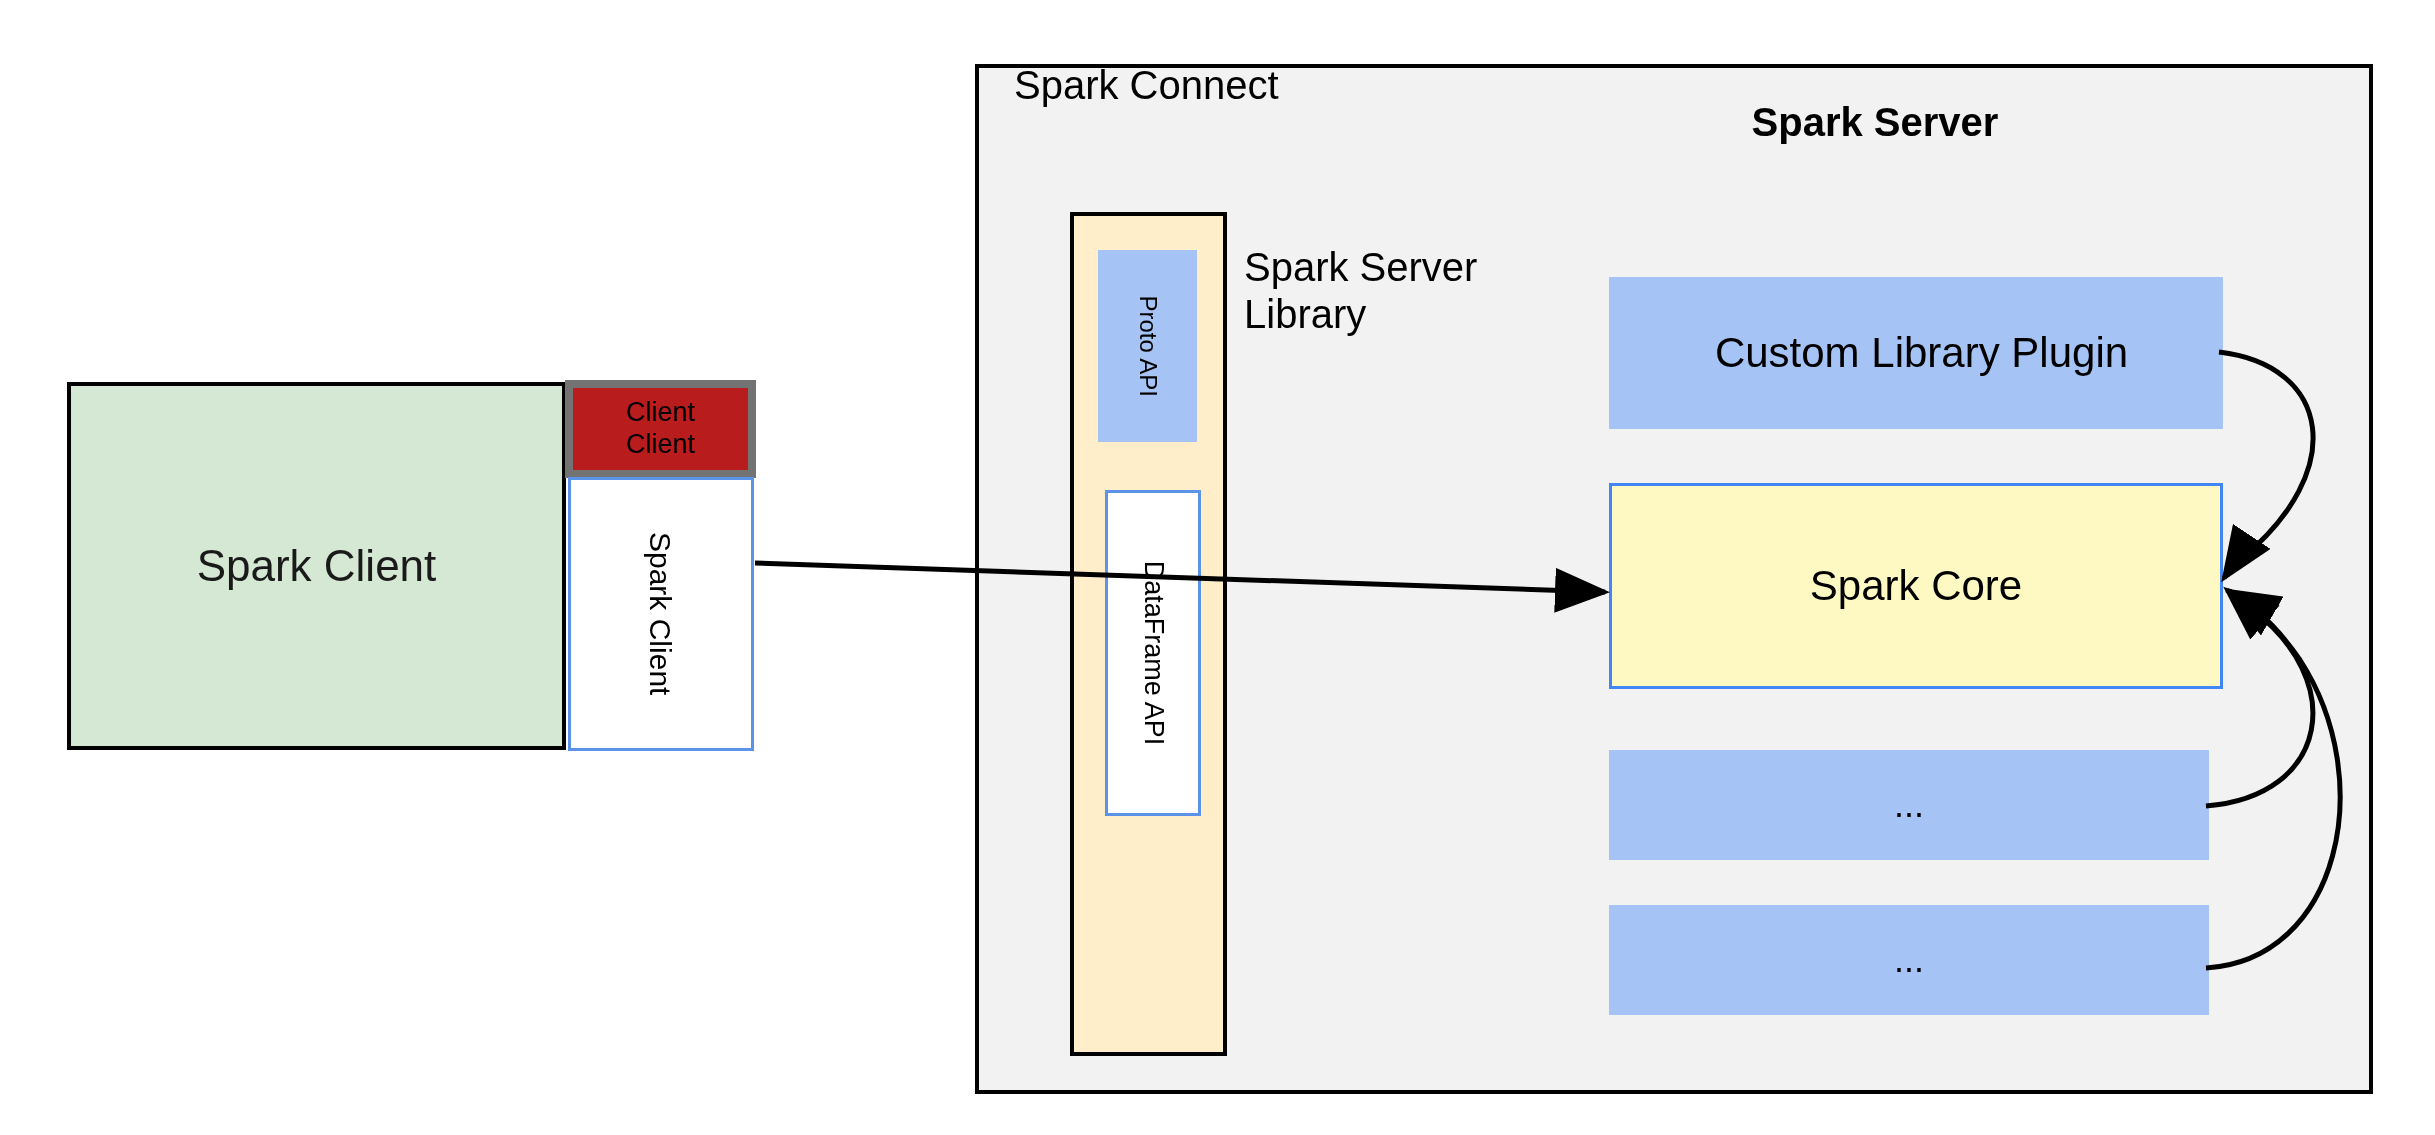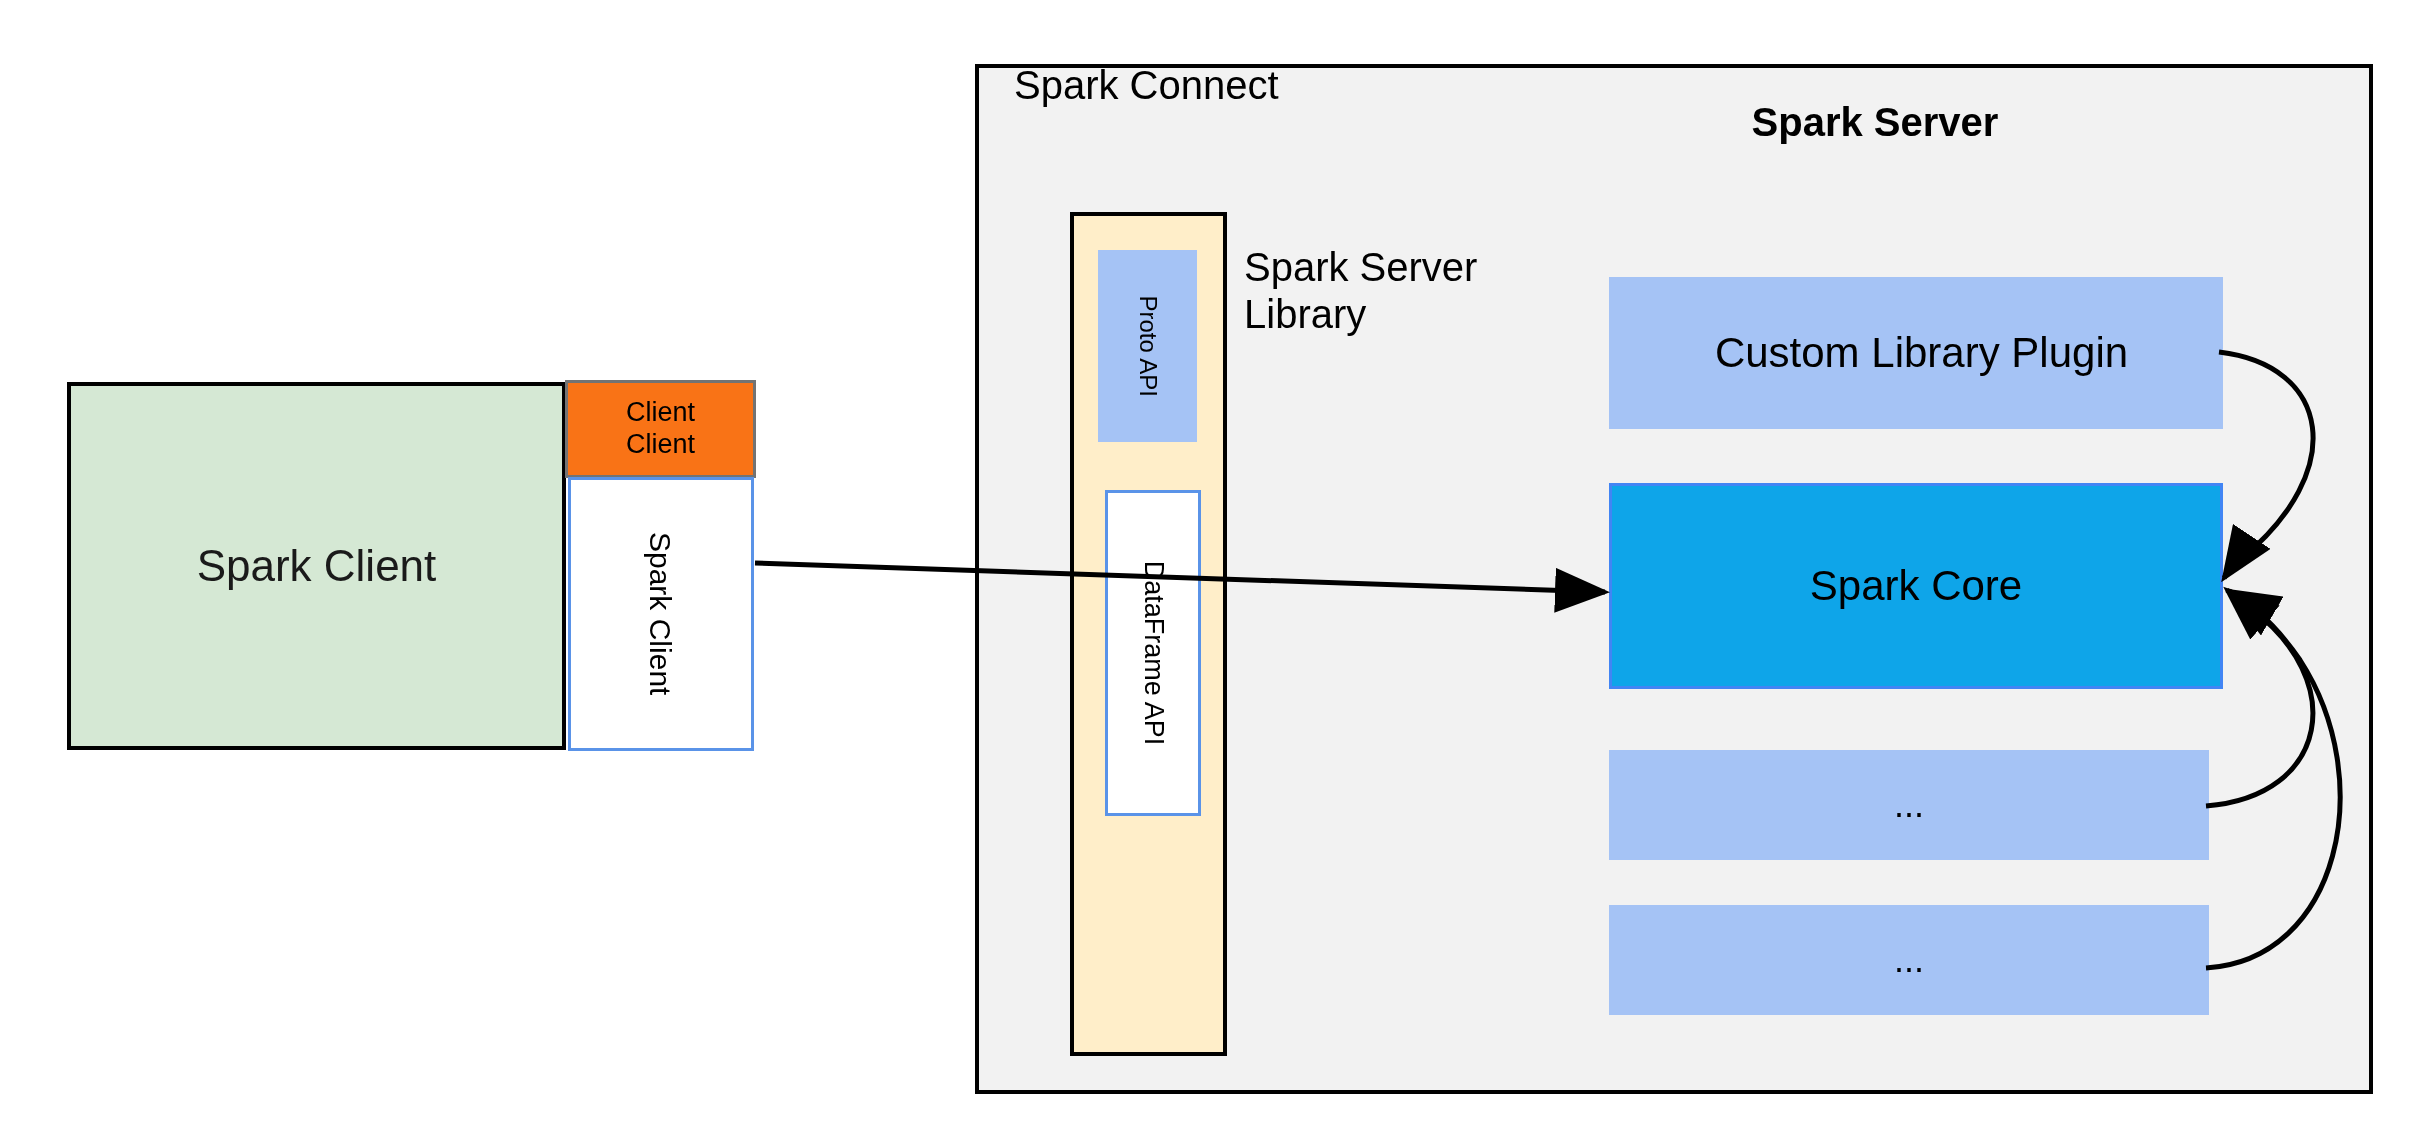--- a/index.html
+++ b/index.html
@@ -49,8 +49,8 @@
     top: 380px;
     width: 191px;
     height: 98px;
-    background: #f97316;
-    border: 3px solid #737373;
+    background: #b91c1c;
+    border: 8px solid #737373;
     font-size: 27px;
     color: #000000;
     z-index: 4;

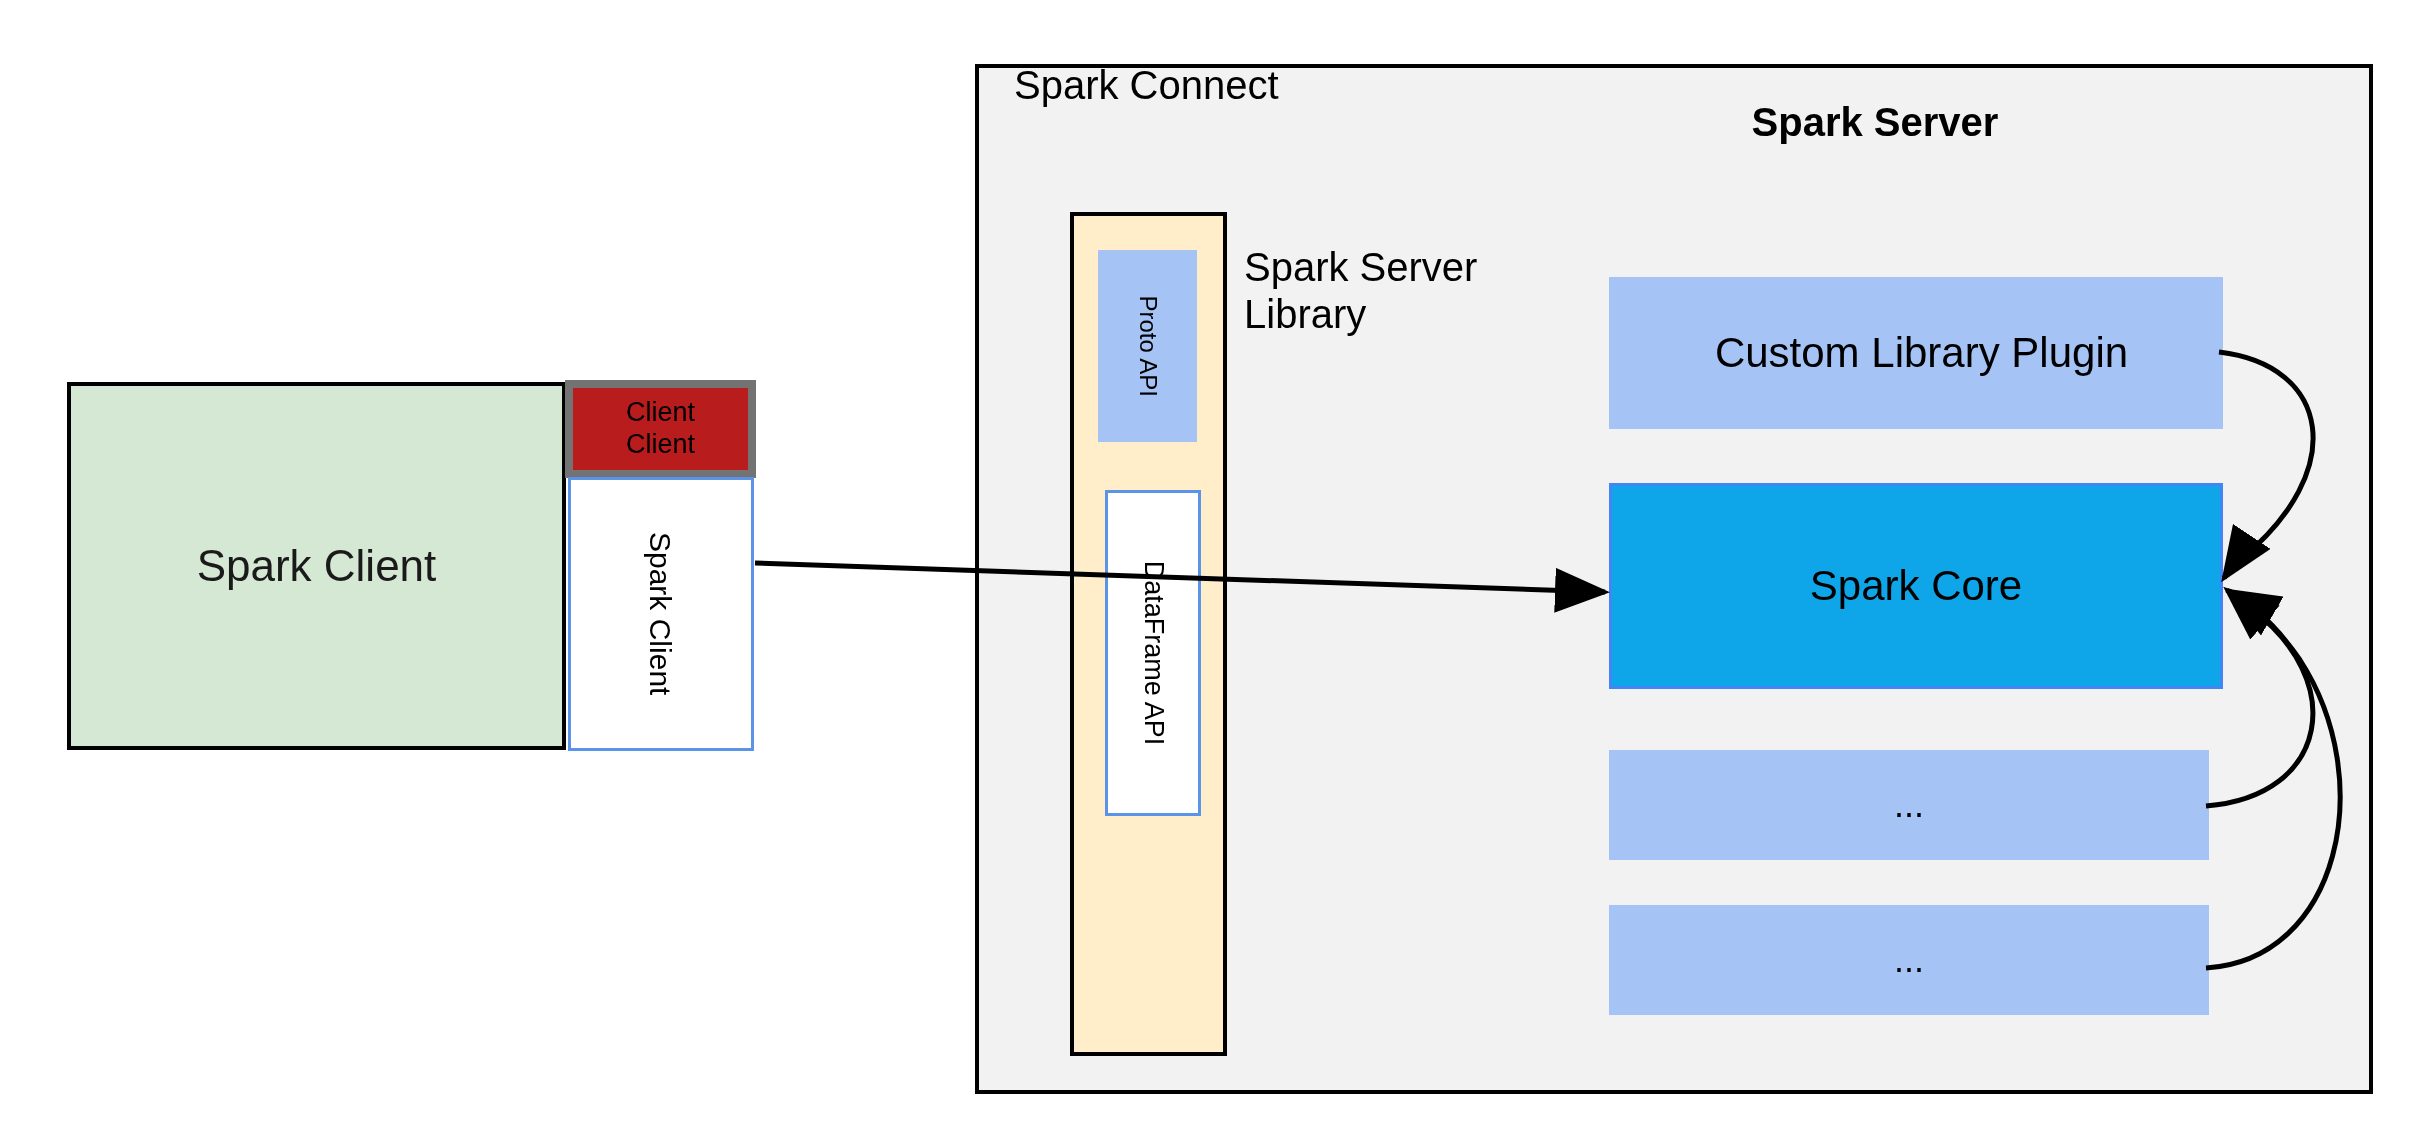--- a/index.html
+++ b/index.html
@@ -163,7 +163,7 @@
     top: 483px;
     width: 614px;
     height: 206px;
-    background: #0ea5e9;
+    background: #fef9c3;
     border: 3px solid #4285f4;
     font-size: 42px;
     z-index: 4;

